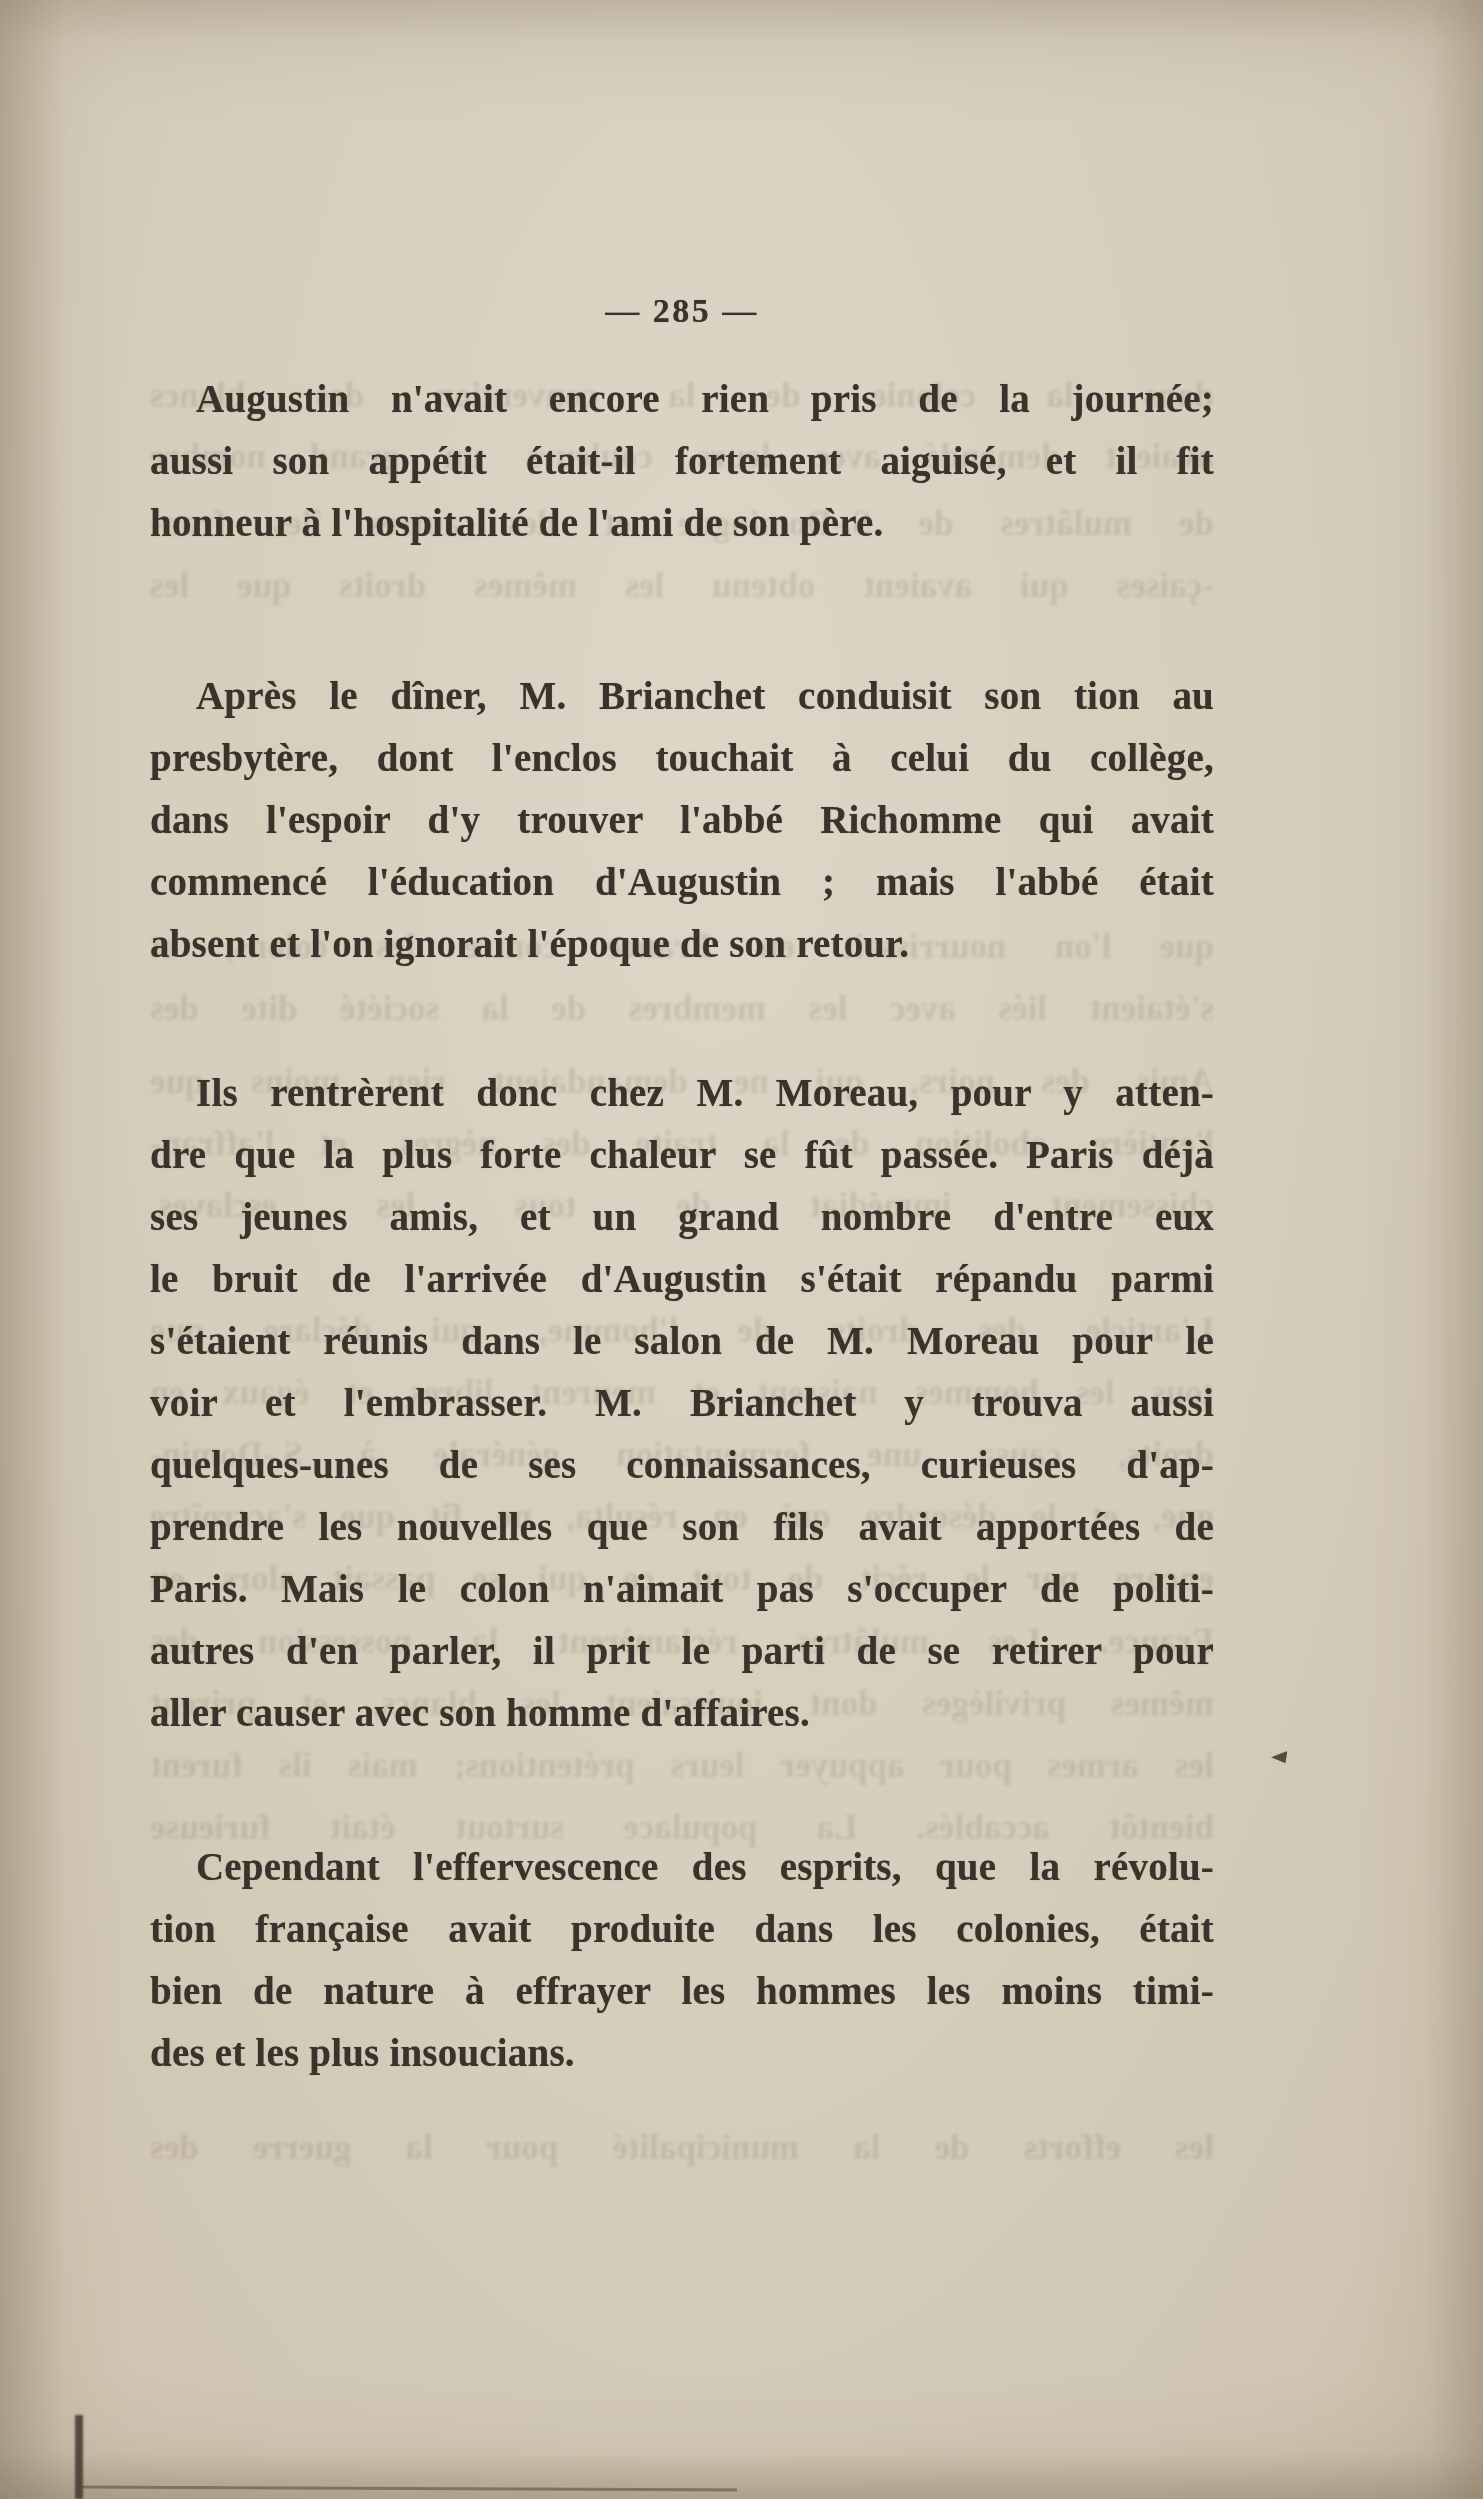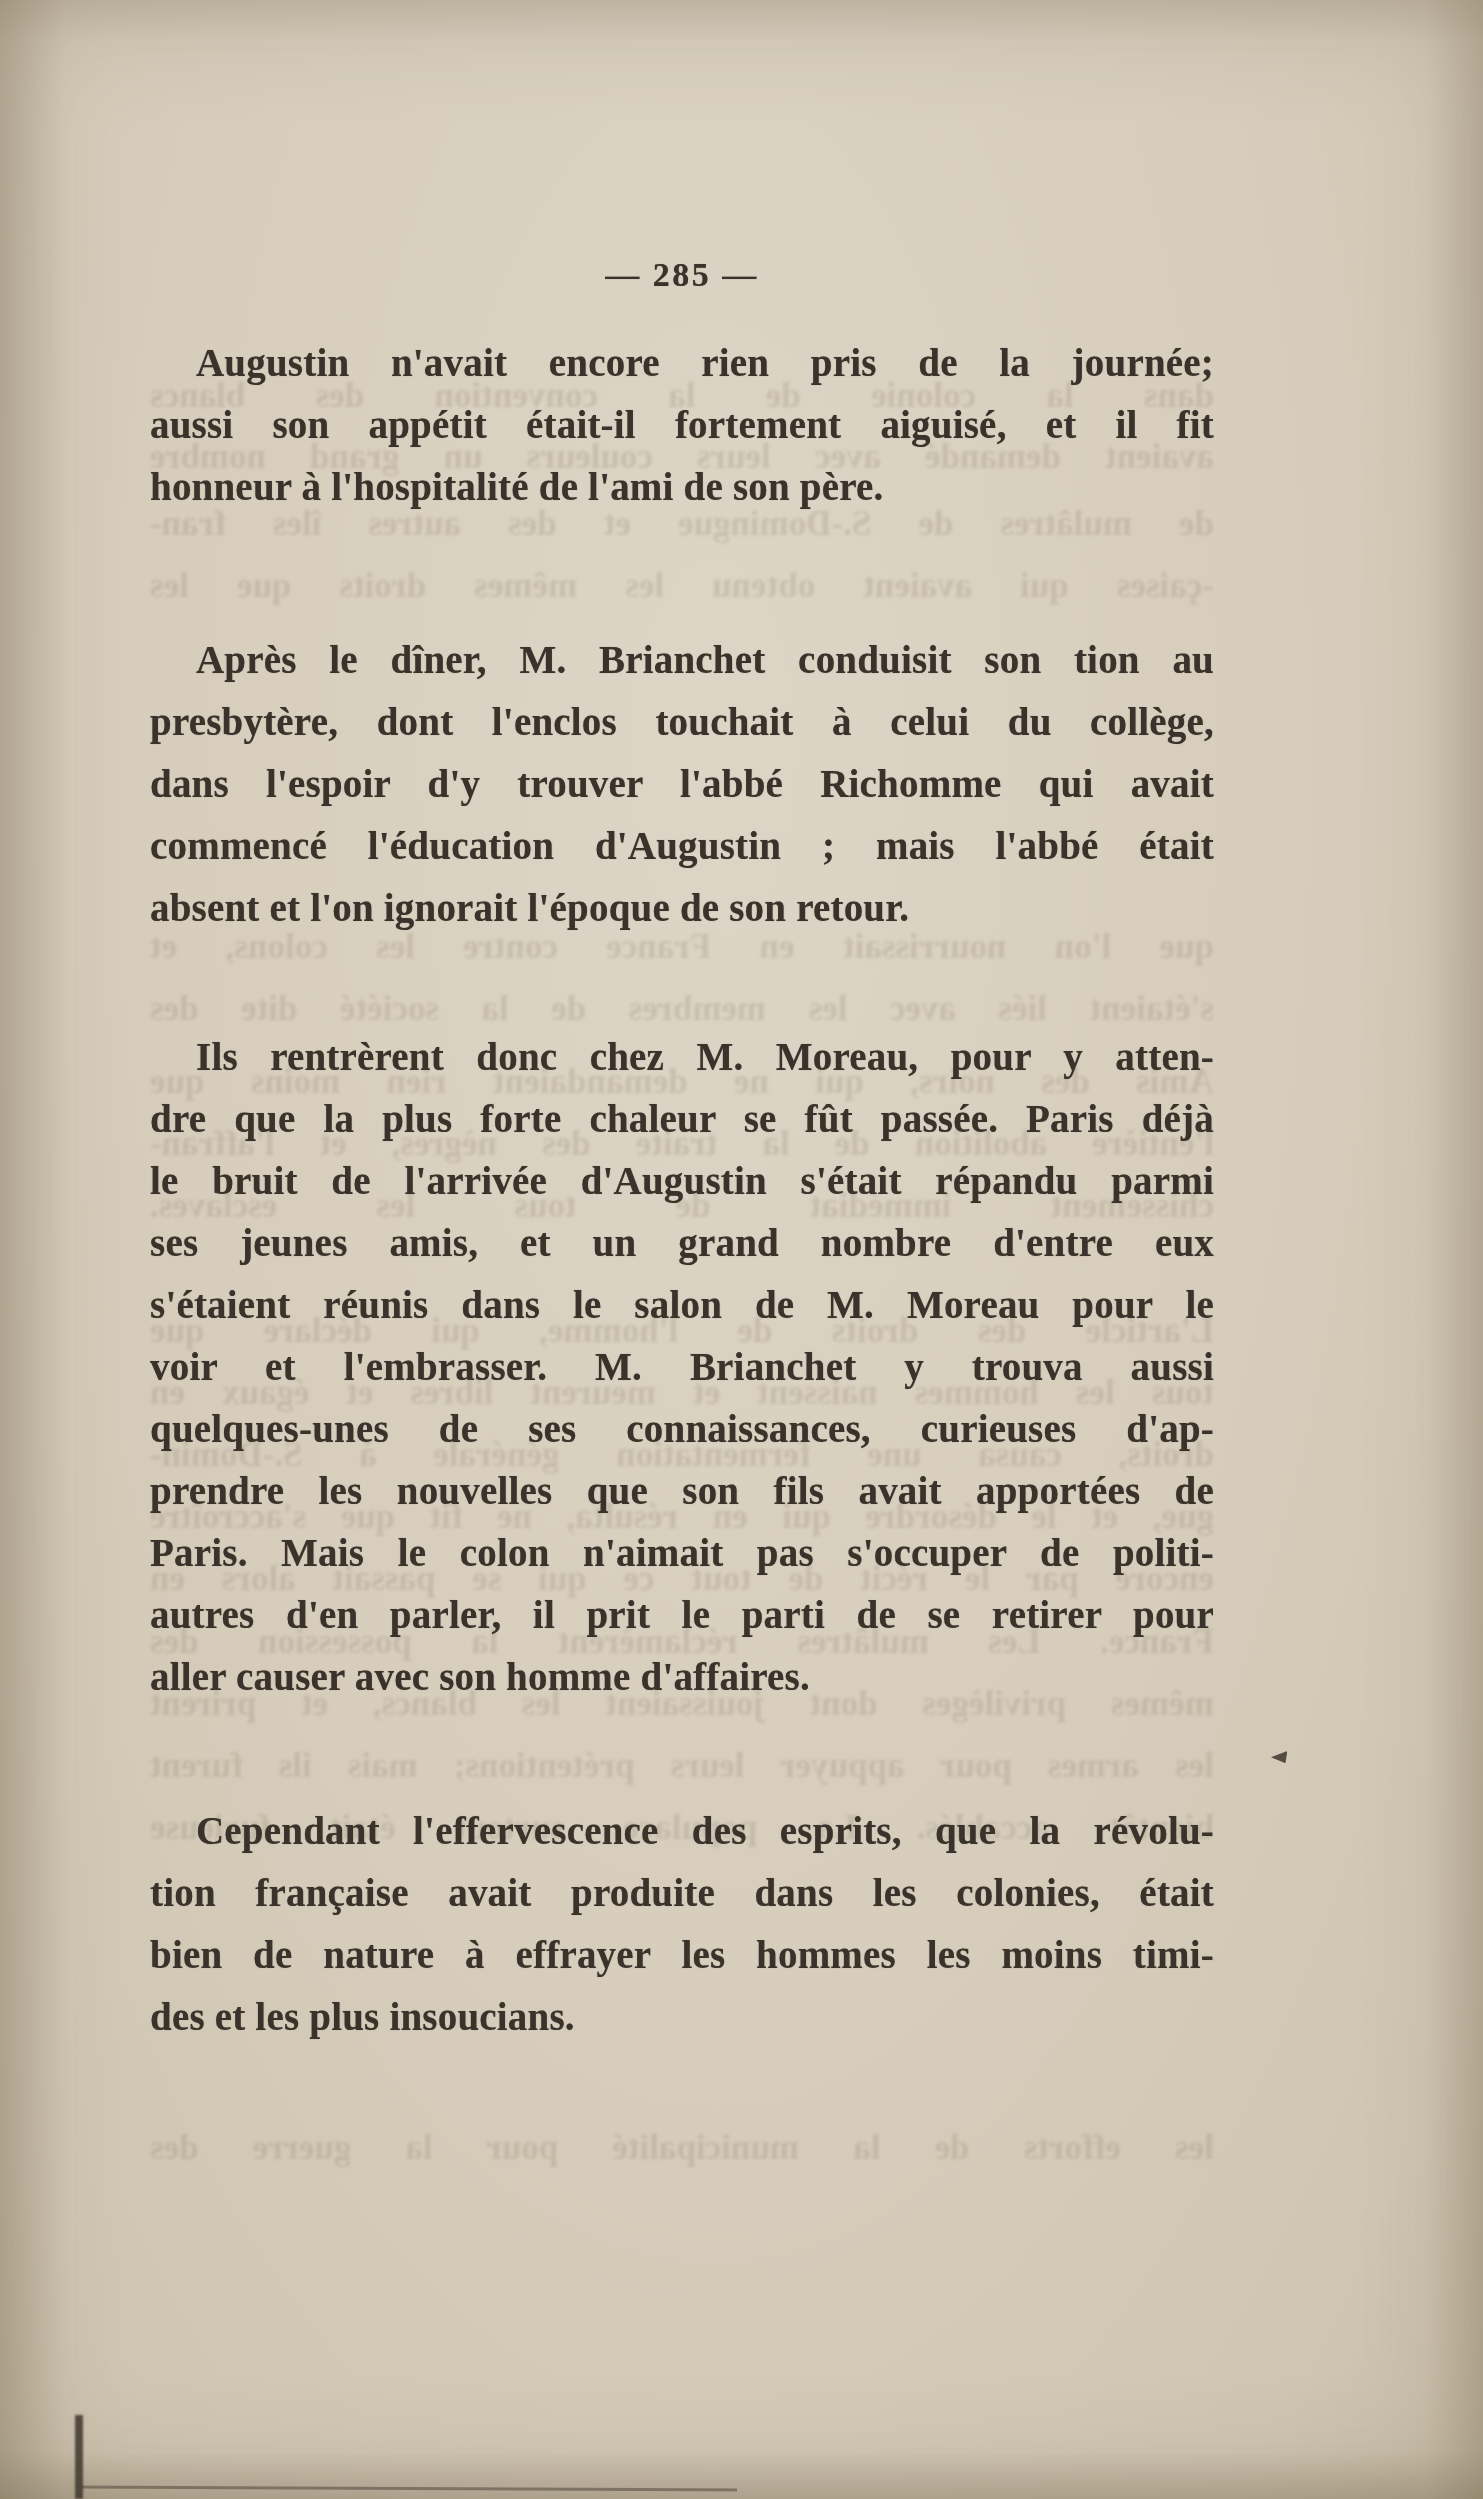--- a/index.html
+++ b/index.html
@@ -49,6 +49,7 @@
     letter-spacing:2.5px;
     margin-bottom:38px;
     text-shadow:0 0 0.8px rgba(52,45,36,.55);
+    margin-top:36px;
   }
   .para{
     font-size:39px;font-weight:700;

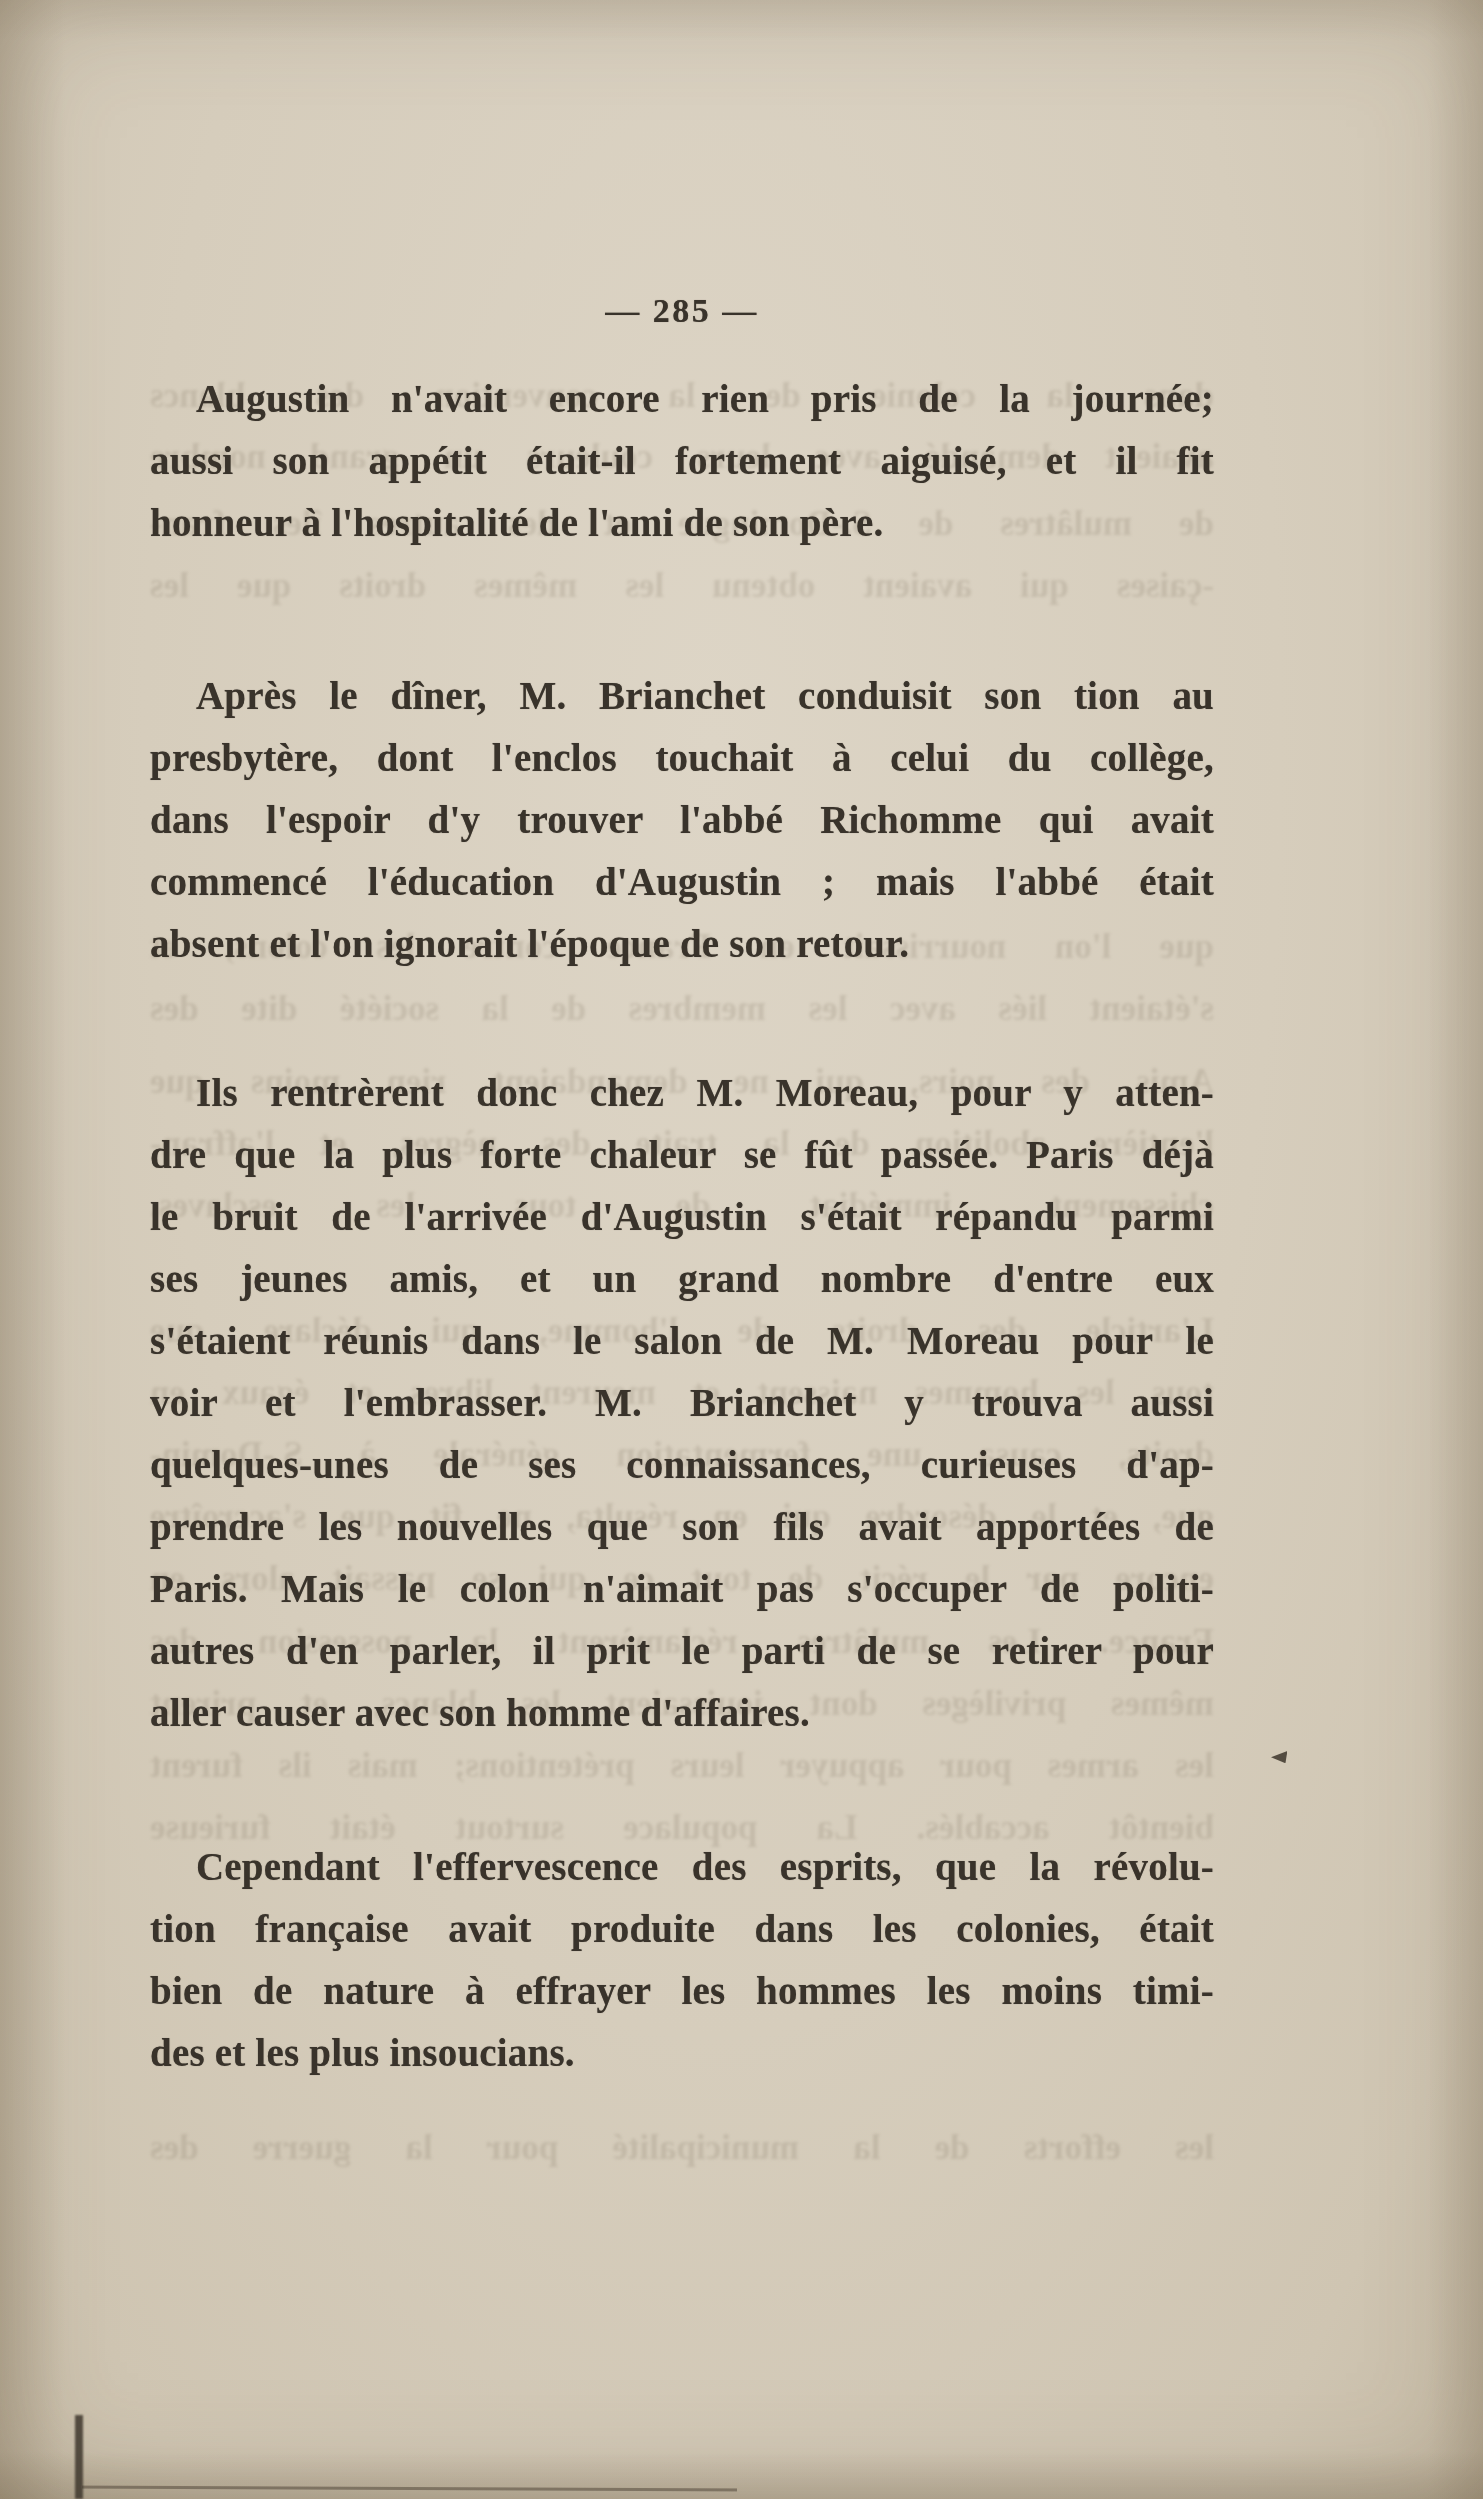--- a/index.html
+++ b/index.html
@@ -136,8 +136,8 @@
         <div class="para">
           <div class="line first">Ils rentrèrent donc chez M. Moreau, pour y atten-</div>
           <div class="line">dre que la plus forte chaleur se fût passée. Paris déjà</div>
+          <div class="line">ses jeunes amis, et un grand nombre d'entre eux</div>
           <div class="line">le bruit de l'arrivée d'Augustin s'était répandu parmi</div>
-          <div class="line">ses jeunes amis, et un grand nombre d'entre eux</div>
           <div class="line">s'étaient réunis dans le salon de M. Moreau pour le</div>
           <div class="line">voir et l'embrasser. M. Brianchet y trouva aussi</div>
           <div class="line">quelques-unes de ses connaissances, curieuses d'ap-</div>

